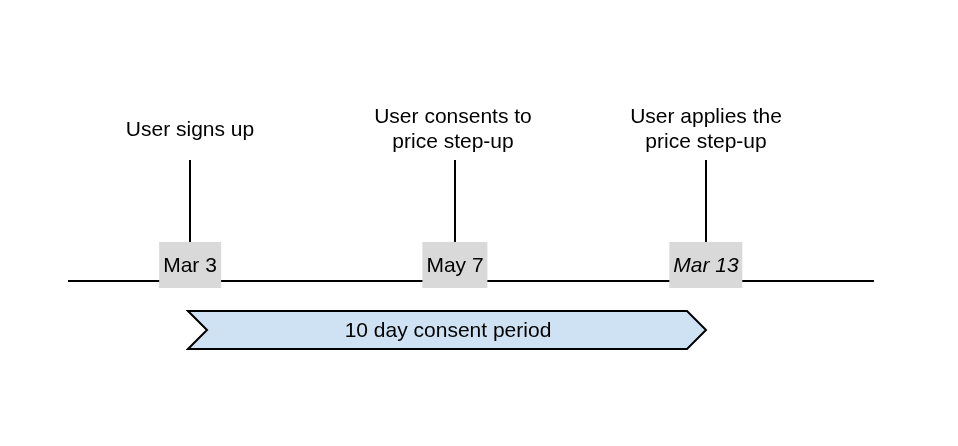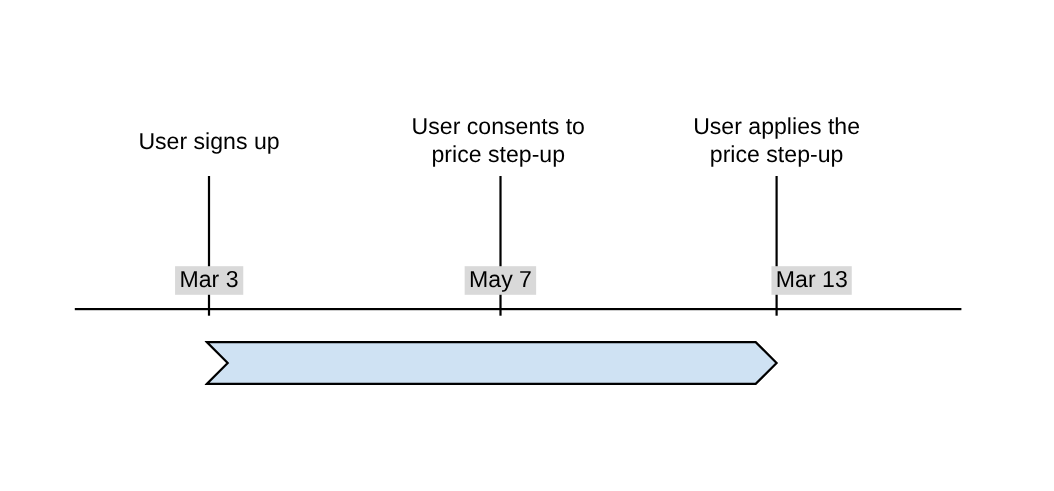--- a/index.html
+++ b/index.html
@@ -72,7 +72,7 @@
     background: #d9d9d9;
     font-size: 21px;
     line-height: 26px;
-    padding: 0 4px;
+    padding: 10px 4px;
     white-space: nowrap;
     z-index: 4;
   }

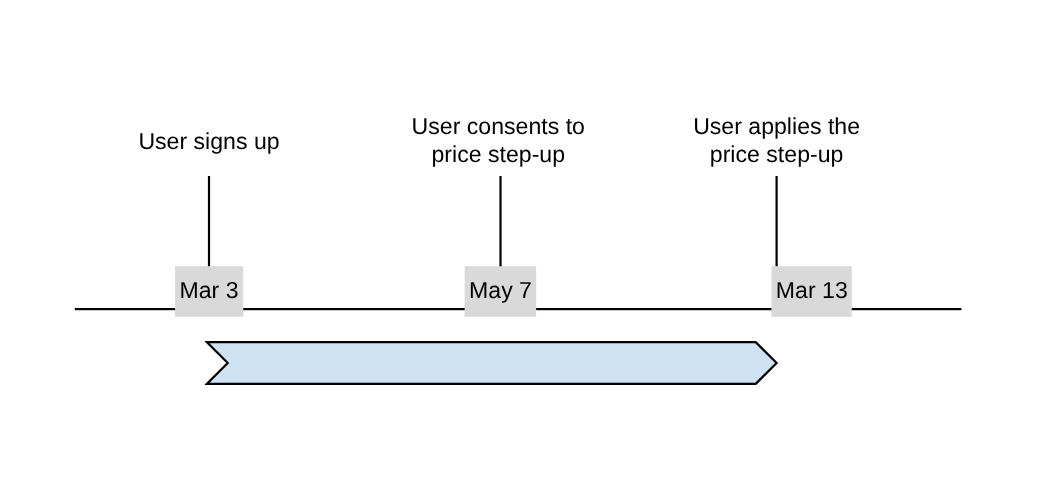--- a/index.html
+++ b/index.html
@@ -78,7 +78,7 @@
   }
   .date-label.d1 { left: 190px; }
   .date-label.d2 { left: 455px; }
-  .date-label.d3 { left: 738px; }
+  .date-label.d3 { left: 706px; font-style: italic; }
 
   
   .band-svg {

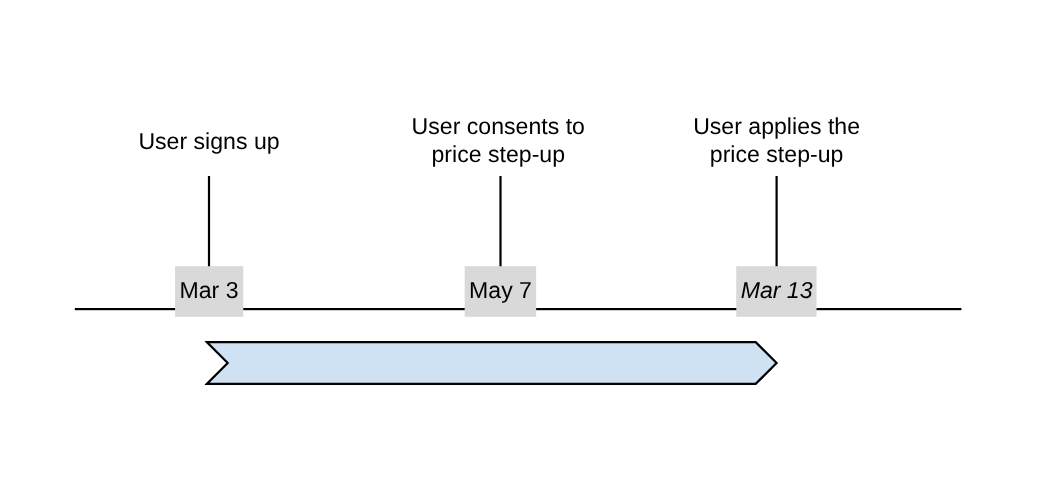--- a/index.html
+++ b/index.html
@@ -132,6 +132,7 @@
   <svg class="band-svg" viewBox="0 0 524 42">
     <polygon points="2,2 501,2 520,21 501,40 2,40 21,21" stroke="#000000" stroke-width="2" stroke-linejoin="miter" fill="#cfe2f3"></polygon>
   </svg>
+  <div class="band-label">10 day consent period</div>
 
 </div>
 

